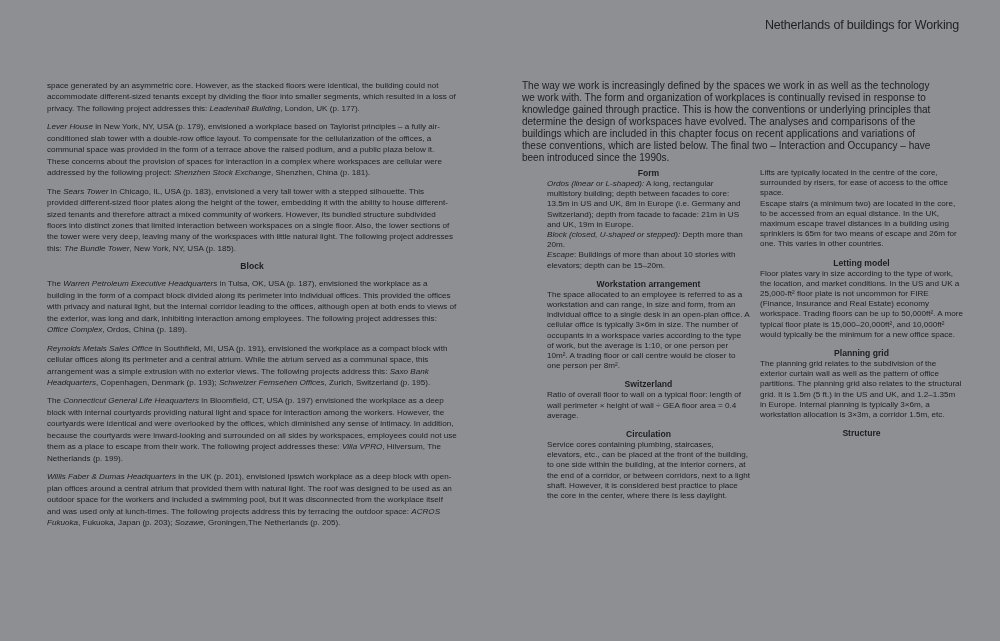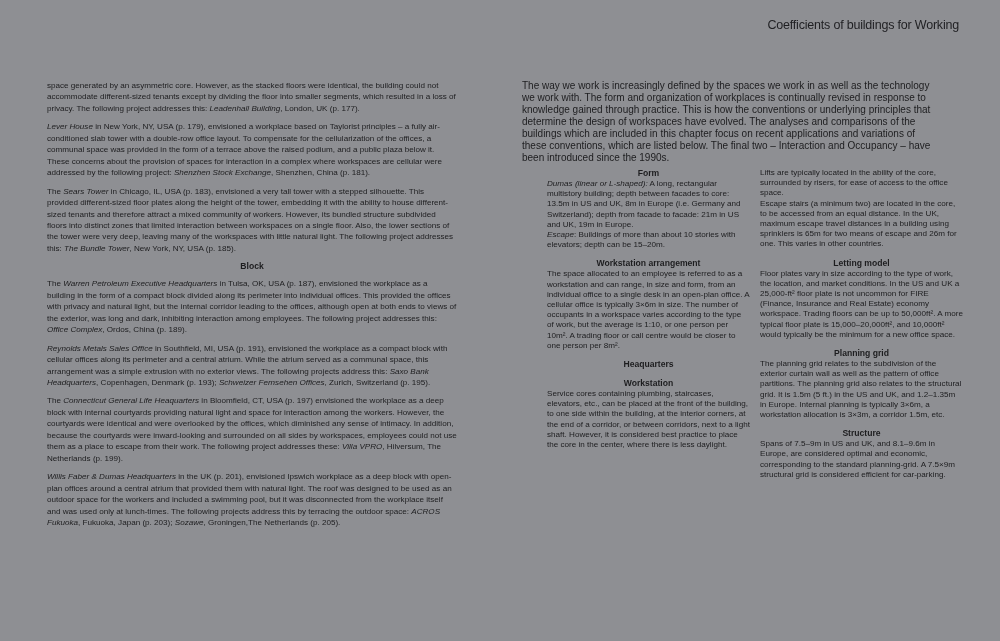--- a/index.html
+++ b/index.html
@@ -34,7 +34,7 @@
 </head>
 <body>
 
-<div class="running-head">Coefficients of buildings for Working</div>
+<div class="running-head">Netherlands of buildings for Working</div>
 
 <div class="left-col">
   <p><span>space generated by an asymmetric core. However, as the stacked floors were identical, the building could not accommodate different-sized tenants except by dividing the floor into smaller segments, which resulted in a loss of privacy. The following project addresses this: </span><i>Leadenhall Building</i><span>, London, UK (p. 177).</span></p>

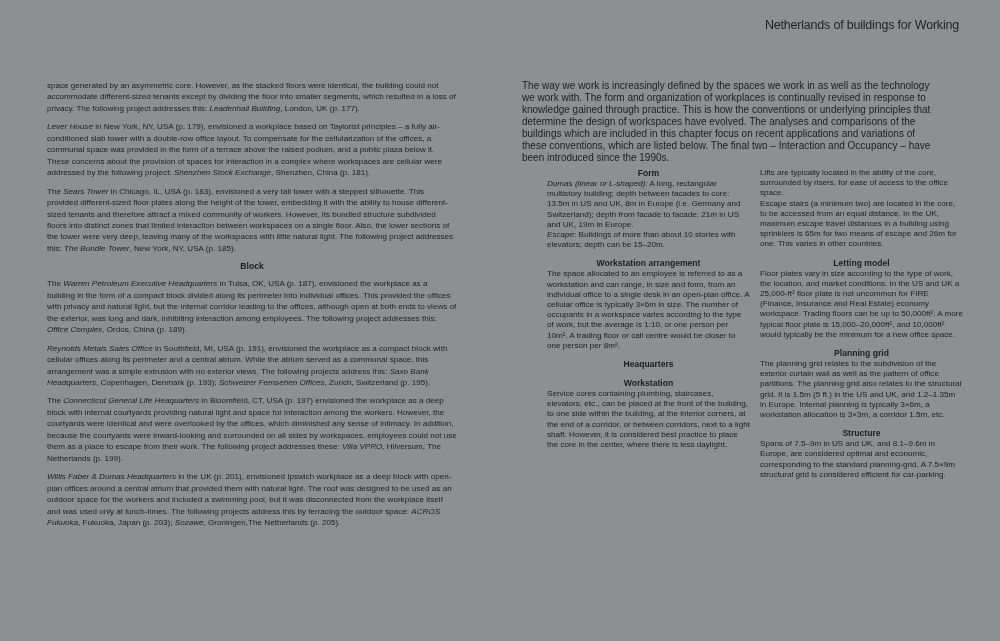--- a/index.html
+++ b/index.html
@@ -70,7 +70,7 @@
 
 <div class="col-b">
   <div class="section">
-    <p>Lifts are typically located in the ability of the core, surrounded by risers, for ease of access to the office space.</p>
+    <p>Lifts are typically located in the centre of the core, surrounded by risers, for ease of access to the office space.</p>
     <p>Escape stairs (a minimum two) are located in the core, to be accessed from an equal distance. In the UK, maximum escape travel distances in a building using sprinklers is 65m for two means of escape and 26m for one. This varies in other countries.</p>
   </div>
   <div class="section">

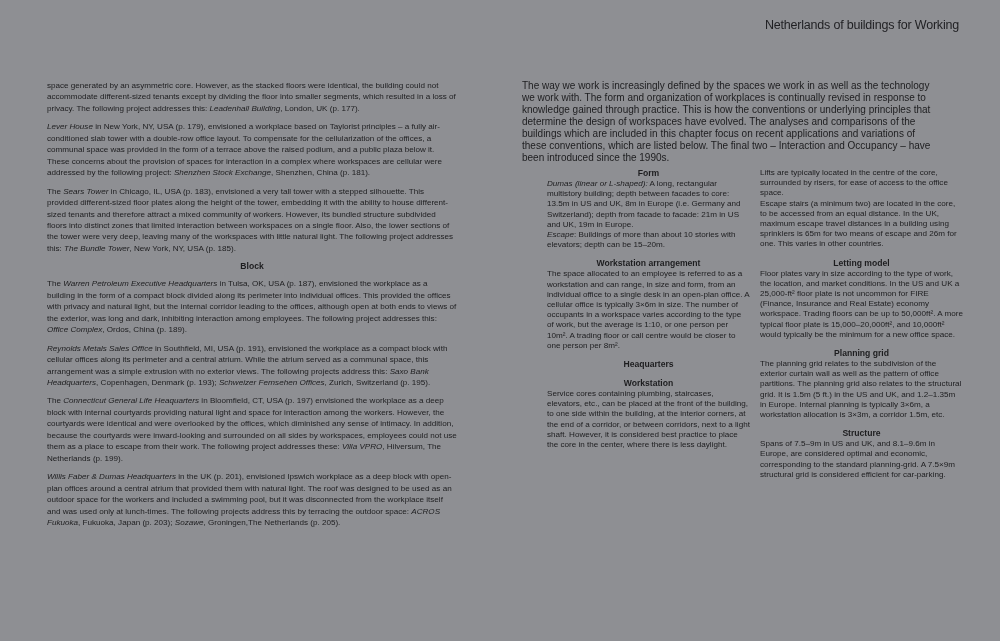--- a/index.html
+++ b/index.html
@@ -52,7 +52,7 @@
 <div class="col-a">
   <div class="section">
     <div class="heading-bold">Form</div>
-    <p><i>Dumas (linear or L-shaped):</i><span> A long, rectangular multistory building; depth between facades to core: 13.5m in US and UK, 8m in Europe (i.e. Germany and Switzerland); depth from facade to facade: 21m in US and UK, 19m in Europe.</span></p>
+    <p><i>Ordos (linear or L-shaped):</i><span> A long, rectangular multistory building; depth between facades to core: 13.5m in US and UK, 8m in Europe (i.e. Germany and Switzerland); depth from facade to facade: 21m in US and UK, 19m in Europe.</span></p>
     <p><i>Escape</i><span>: Buildings of more than about 10 stories with elevators; depth can be 15–20m.</span></p>
   </div>
   <div class="section">

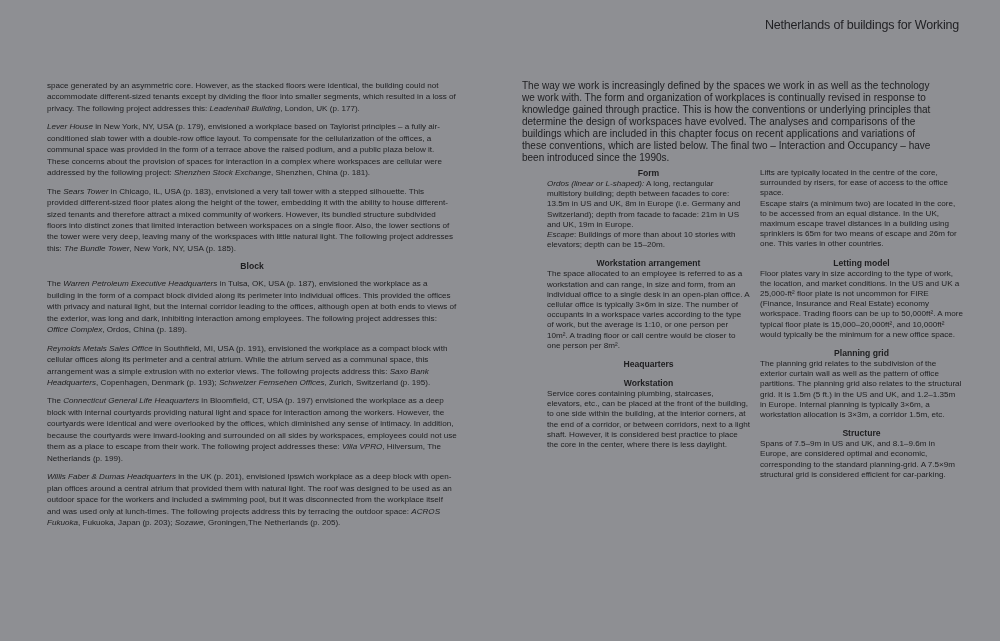--- a/index.html
+++ b/index.html
@@ -53,6 +53,7 @@
   <div class="section">
     <div class="heading-bold">Form</div>
     <p><i>Ordos (linear or L-shaped):</i><span> A long, rectangular multistory building; depth between facades to core: 13.5m in US and UK, 8m in Europe (i.e. Germany and Switzerland); depth from facade to facade: 21m in US and UK, 19m in Europe.</span></p>
+    <p><i>Block (closed, U-shaped or stepped):</i><span> Depth more than 20m.</span></p>
     <p><i>Escape</i><span>: Buildings of more than about 10 stories with elevators; depth can be 15–20m.</span></p>
   </div>
   <div class="section">

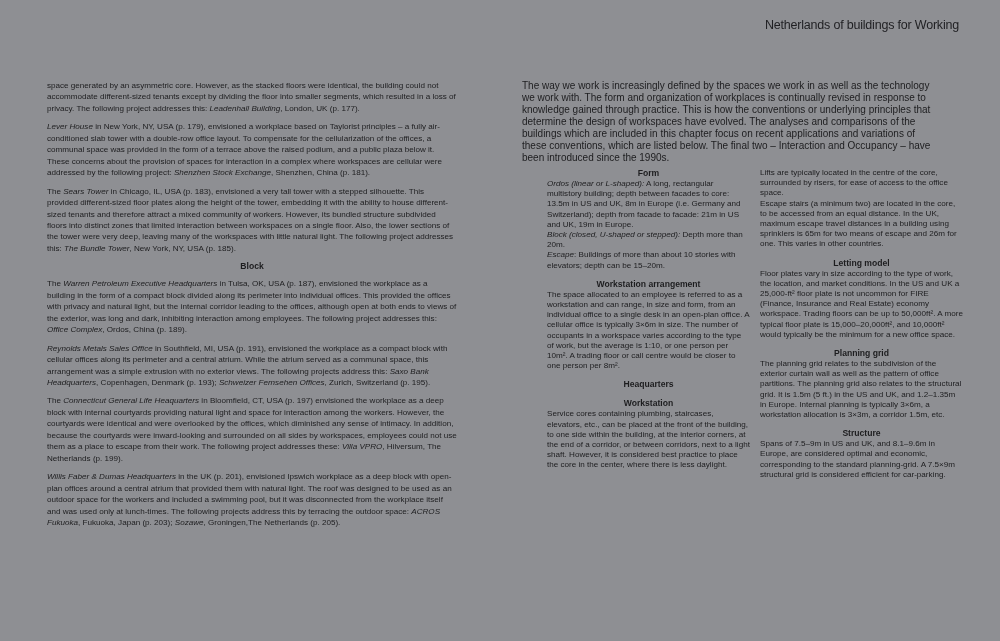--- a/index.html
+++ b/index.html
@@ -61,7 +61,7 @@
     <p>The space allocated to an employee is referred to as a workstation and can range, in size and form, from an individual office to a single desk in an open-plan office. A cellular office is typically 3×6m in size. The number of occupants in a workspace varies according to the type of work, but the average is 1:10, or one person per 10m². A trading floor or call centre would be closer to one person per 8m².</p>
   </div>
   <div class="section">
-    <div class="heading-bold">Heaquarters</div>
+    <div class="heading-bold">Switzerland</div>
   </div>
   <div class="section">
     <div class="heading-bold">Workstation</div>

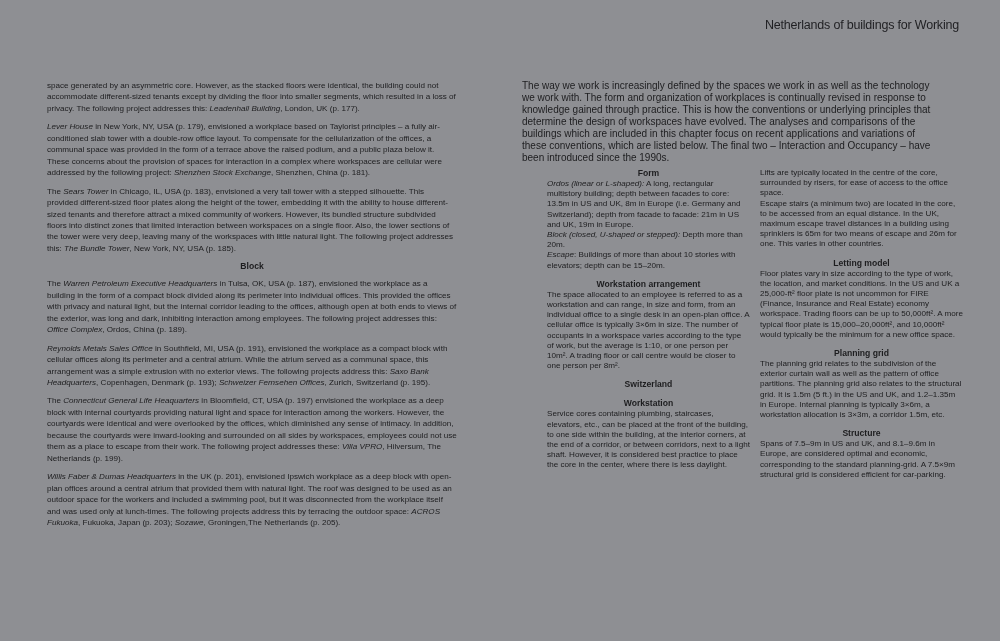--- a/index.html
+++ b/index.html
@@ -62,6 +62,7 @@
   </div>
   <div class="section">
     <div class="heading-bold">Switzerland</div>
+    <p>Ratio of overall floor to wall on a typical floor: length of wall perimeter × height of wall ÷ GEA floor area = 0.4 average.</p>
   </div>
   <div class="section">
     <div class="heading-bold">Workstation</div>

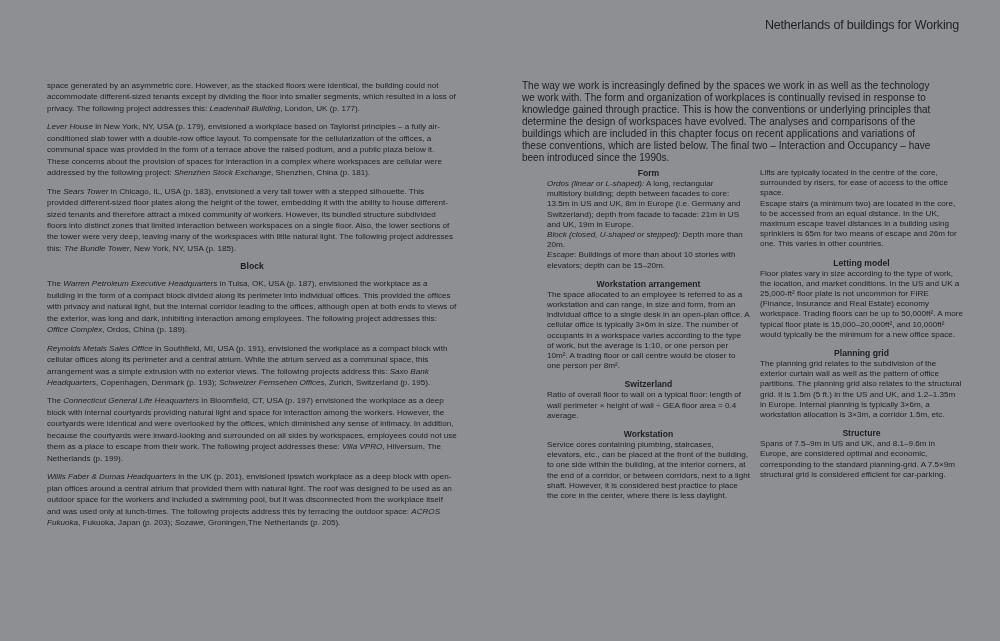--- a/index.html
+++ b/index.html
@@ -65,7 +65,7 @@
     <p>Ratio of overall floor to wall on a typical floor: length of wall perimeter × height of wall ÷ GEA floor area = 0.4 average.</p>
   </div>
   <div class="section">
-    <div class="heading-bold">Workstation</div>
+    <div class="heading-bold">Circulation</div>
     <p>Service cores containing plumbing, staircases, elevators, etc., can be placed at the front of the building, to one side within the building, at the interior corners, at the end of a corridor, or between corridors, next to a light shaft. However, it is considered best practice to place the core in the center, where there is less daylight.</p>
   </div>
 </div>

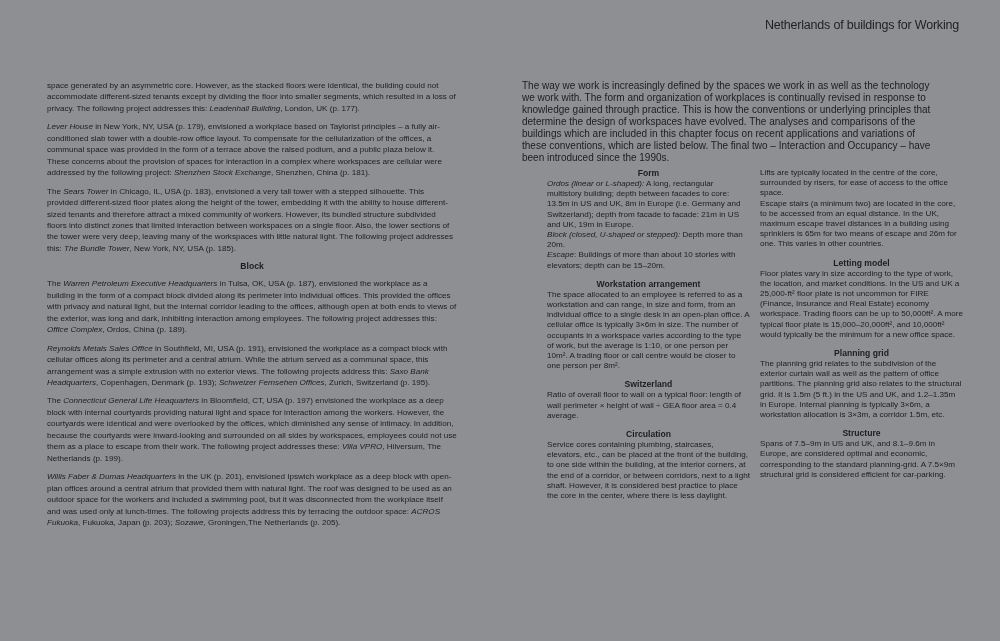--- a/index.html
+++ b/index.html
@@ -85,7 +85,6 @@
   </div>
   <div class="section">
     <div class="heading-bold">Structure</div>
-    <p>Spans of 7.5–9m in US and UK, and 8.1–9.6m in Europe, are considered optimal and economic, corresponding to the standard planning-grid. A 7.5×9m structural grid is considered efficient for car-parking.</p>
   </div>
 </div>
 

